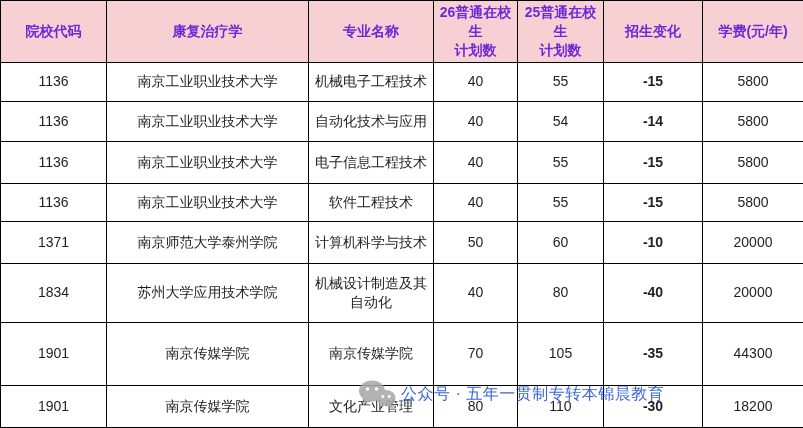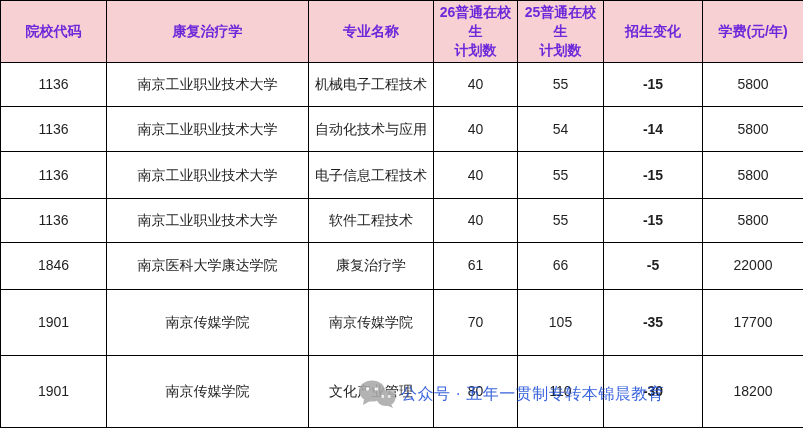--- a/index.html
+++ b/index.html
@@ -132,6 +132,15 @@
       <td class="cell-tuition">5800</td>
     </tr>
 
+    <tr>
+      <td class="cell-code">1371</td>
+      <td class="cell-name">南京师范大学泰州学院</td>
+      <td class="cell-major">计算机科学与技术</td>
+      <td class="cell-plan26">50</td>
+      <td class="cell-plan25">60</td>
+      <td class="cell-change">-10</td>
+      <td class="cell-tuition">20000</td>
+    </tr>
 
 
 

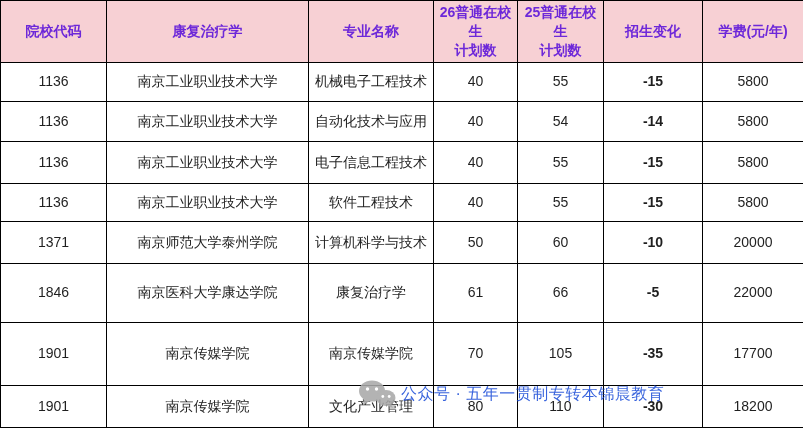--- a/index.html
+++ b/index.html
@@ -143,6 +143,15 @@
     </tr>
 
 
+    <tr>
+      <td class="cell-code">1834</td>
+      <td class="cell-name">苏州大学应用技术学院</td>
+      <td class="cell-major">机械设计制造及其自动化</td>
+      <td class="cell-plan26">40</td>
+      <td class="cell-plan25">80</td>
+      <td class="cell-change">-40</td>
+      <td class="cell-tuition">20000</td>
+    </tr>
 
     <tr>
       <td class="cell-code">1846</td>

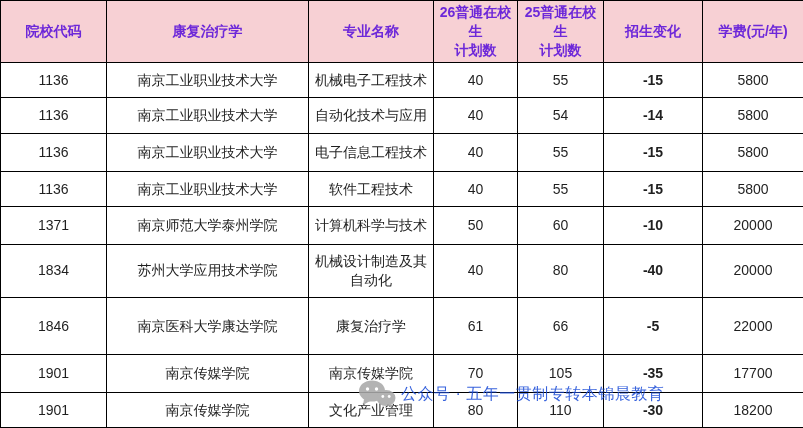--- a/index.html
+++ b/index.html
@@ -153,15 +153,6 @@
       <td class="cell-tuition">20000</td>
     </tr>
 
-    <tr>
-      <td class="cell-code">1846</td>
-      <td class="cell-name">南京医科大学康达学院</td>
-      <td class="cell-major">康复治疗学</td>
-      <td class="cell-plan26">61</td>
-      <td class="cell-plan25">66</td>
-      <td class="cell-change">-5</td>
-      <td class="cell-tuition">22000</td>
-    </tr>
 
     <tr>
       <td class="cell-code">1901</td>

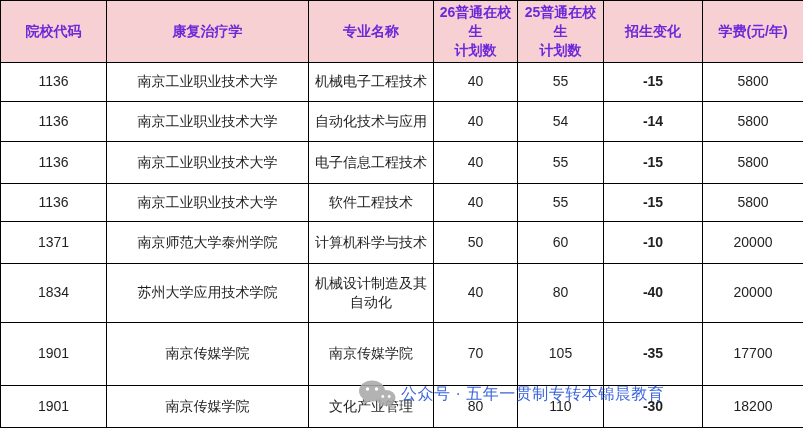--- a/index.html
+++ b/index.html
@@ -161,7 +161,7 @@
       <td class="cell-plan26">70</td>
       <td class="cell-plan25">105</td>
       <td class="cell-change">-35</td>
-      <td class="cell-tuition">17700</td>
+      <td class="cell-tuition">44300</td>
     </tr>
 
     <tr>

